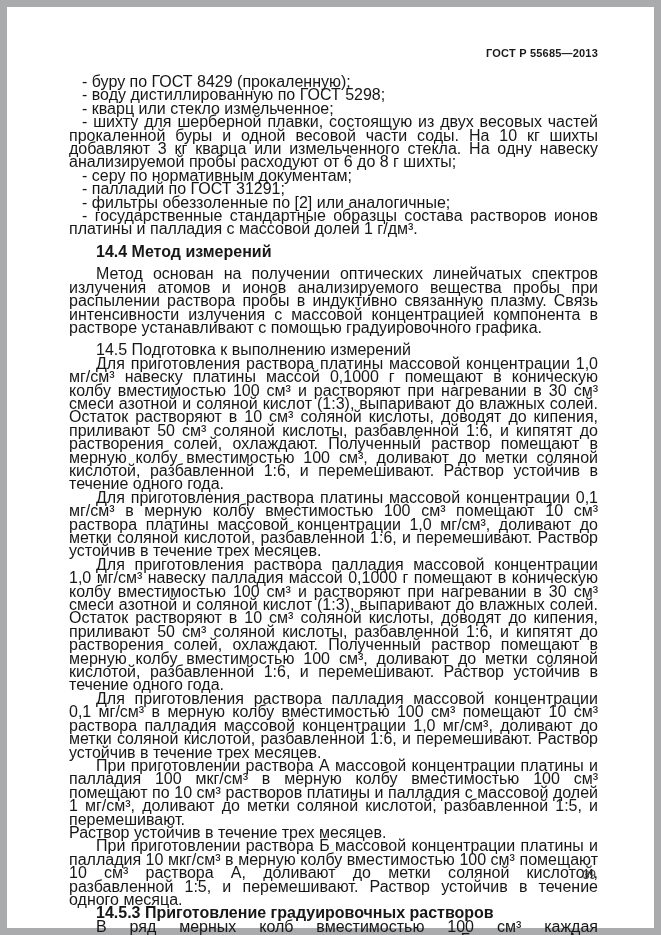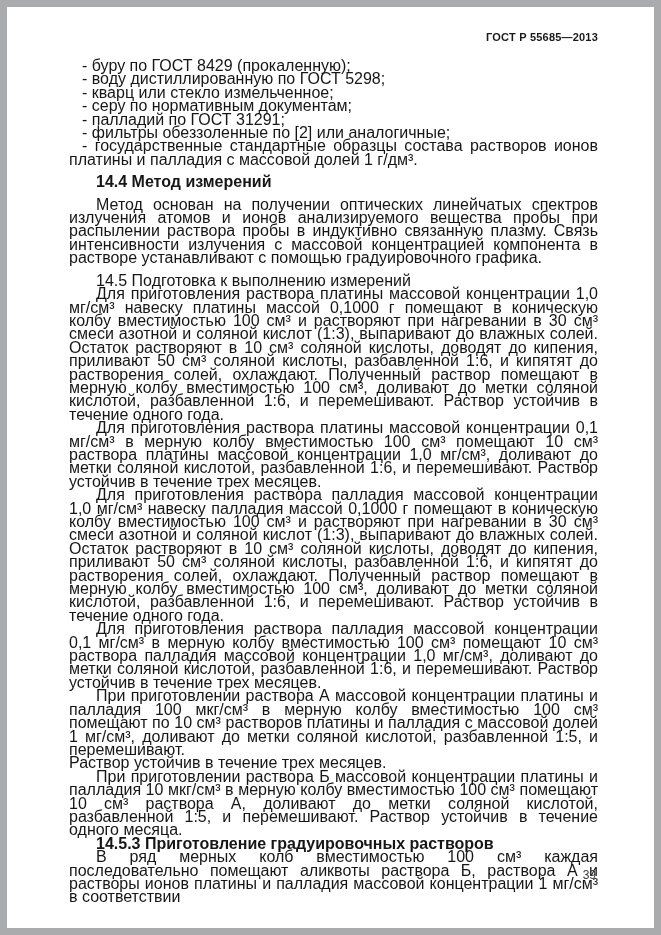--- a/index.html
+++ b/index.html
@@ -16,7 +16,7 @@
     left: 7px; top: 7px;
     width: 647px; height: 921px;
     background: #ffffff;
-    padding: 16px 56px 0 62px;
+    padding: 32px 56px 0 62px;
   }
   .header {
     text-align: right;

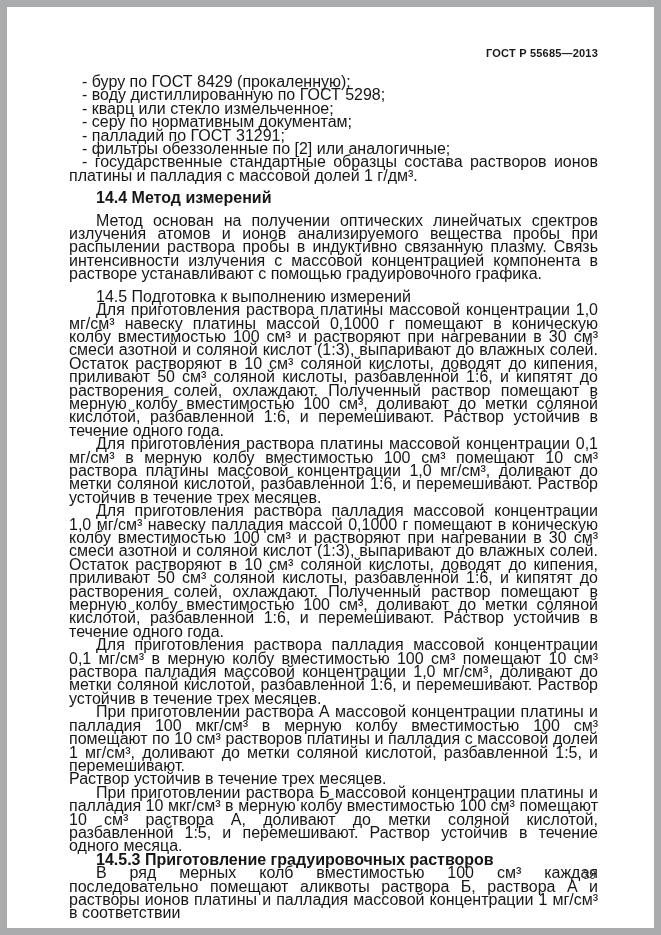--- a/index.html
+++ b/index.html
@@ -54,6 +54,7 @@
       <p class="blk li">- буру по ГОСТ 8429 (прокаленную);</p>
       <p class="blk li">- воду дистиллированную по ГОСТ 5298;</p>
       <p class="blk li">- кварц или стекло измельченное;</p>
+      <p class="blk li">- шихту для шерберной плавки, состоящую из двух весовых частей прокаленной буры и одной весовой части соды. На 10 кг шихты добавляют 3 кг кварца или измельченного стекла. На одну навеску анализируемой пробы расходуют от 6 до 8 г шихты;</p>
       <p class="blk li">- серу по нормативным документам;</p>
       <p class="blk li">- палладий по ГОСТ 31291;</p>
       <p class="blk li">- фильтры обеззоленные по [2] или аналогичные;</p>

